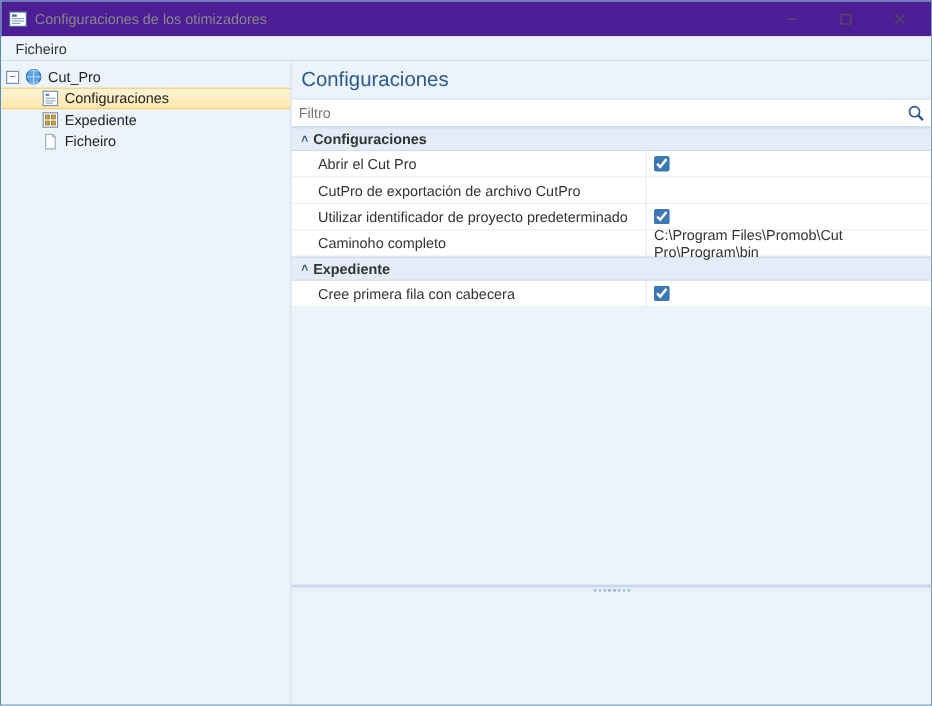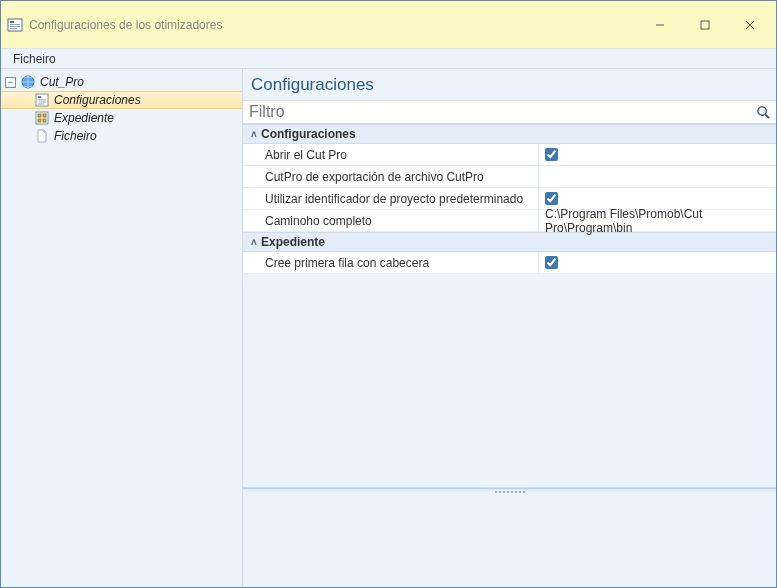--- a/index.html
+++ b/index.html
@@ -6,7 +6,7 @@
   html, body { margin:0; padding:0; font-family:"Segoe UI",Tahoma,Arial,sans-serif; font-size:12px; color:#333; }
   body { width:777px; height:588px; background:#fff; border:1px solid #5a8bb0; display:flex; flex-direction:column; overflow:hidden; }
   
-  .titlebar { height:48px; background:#fef9c3; border-bottom:1px solid #d8e3ec; display:flex; align-items:center; padding:0 4px 0 6px; color:#888; }
+  .titlebar { height:30px; background:#4c1d95; border-bottom:1px solid #d8e3ec; display:flex; align-items:center; padding:0 4px 0 6px; color:#888; }
   .titlebar .app-icon { width:16px; height:16px; margin-right:6px; display:flex; align-items:center; justify-content:center; }
   .titlebar .app-icon svg { width:16px; height:16px; }
   .titlebar .title-text { flex:1; font-size:12px; color:#888; }

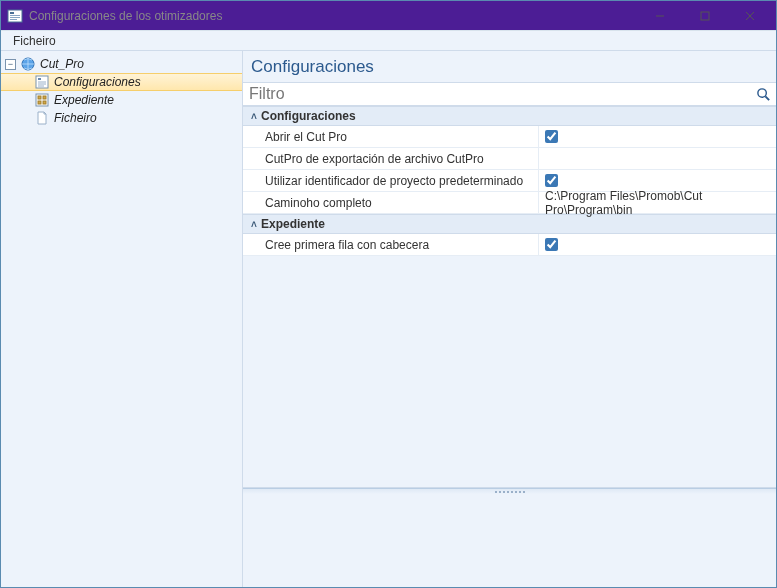--- a/index.html
+++ b/index.html
@@ -24,7 +24,7 @@
   .tree-row .expander { width:11px; height:11px; border:1px solid #7a93ae; margin-right:4px; display:flex; align-items:center; justify-content:center; font-size:9px; line-height:9px; color:#3b5977; background:#fff; }
   .tree-row .icon { width:16px; height:16px; margin-right:4px; display:flex; align-items:center; justify-content:center; }
   .tree-row .icon svg { width:14px; height:14px; }
-  .tree-row .label { font-size:12px; color:#222;font-style:italic; }
+  .tree-row .label { font-size:12px; color:#222; }
   .tree-row.child { padding-left:18px; }
   .tree-row.child .spacer { width:15px; display:inline-block; }
   .tree-row.selected { background:linear-gradient(#fff3d6,#ffe7ad); border-top:1px solid #f6ce6b; border-bottom:1px solid #f6ce6b; }

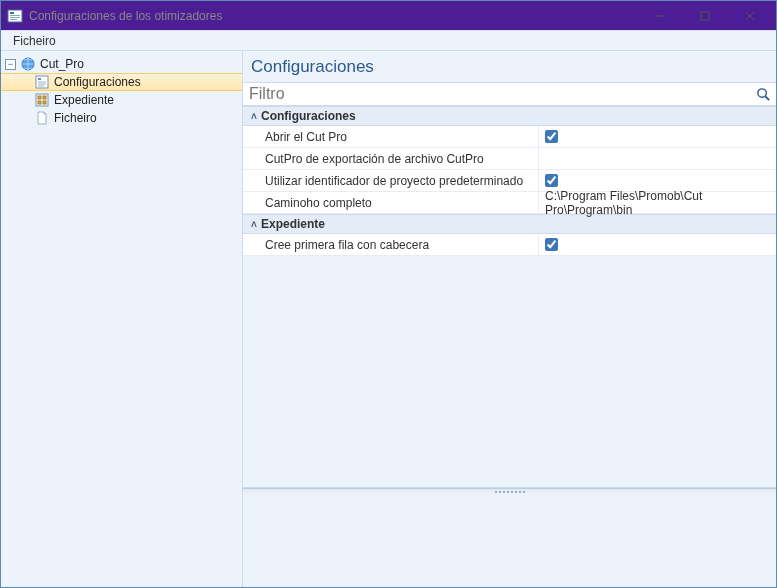--- a/index.html
+++ b/index.html
@@ -32,7 +32,7 @@
   .panel { flex:1; display:flex; flex-direction:column; background:#edf3fb; overflow:hidden; }
   .panel-header { height:32px; padding:4px 8px; font-size:17px; color:#2c5a8e; border-bottom:1px solid #cfdbea; display:flex; align-items:center; }
   .filter-row { position:relative; border-bottom:1px solid #cfdbea; }
-  .filter-input { width:100%; height:22px; border:none; outline:none; padding:2px 24px 2px 6px; font-size:16px; color:#6d28d9; background:#fff; }
+  .filter-input { width:100%; height:22px; border:none; outline:none; padding:2px 24px 2px 6px; font-size:12px; color:#6d28d9; background:#fff; }
   .filter-input::placeholder { color:#777; }
   .search-icon { position:absolute; right:4px; top:2px; width:18px; height:18px; display:flex; align-items:center; justify-content:center; }
   .search-icon svg { width:15px; height:15px; }

